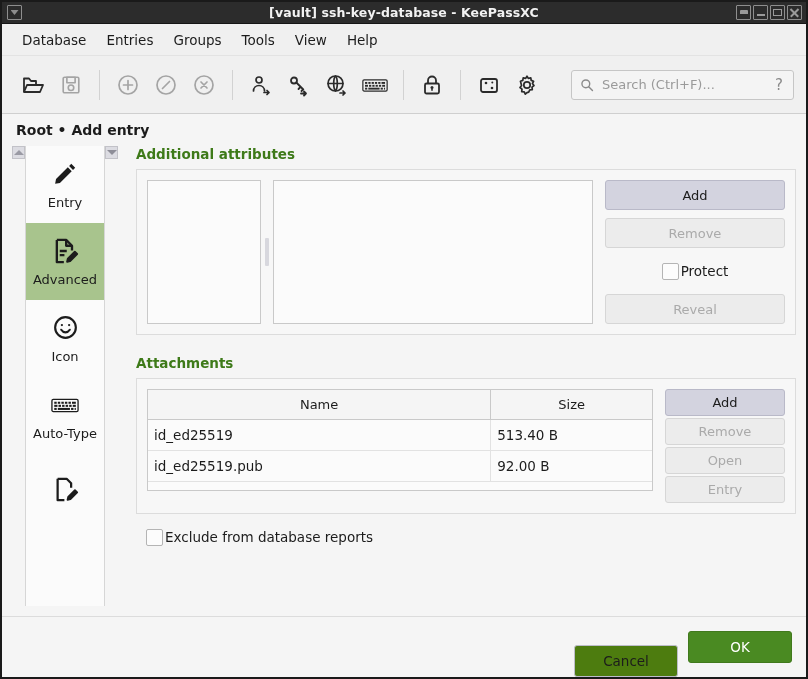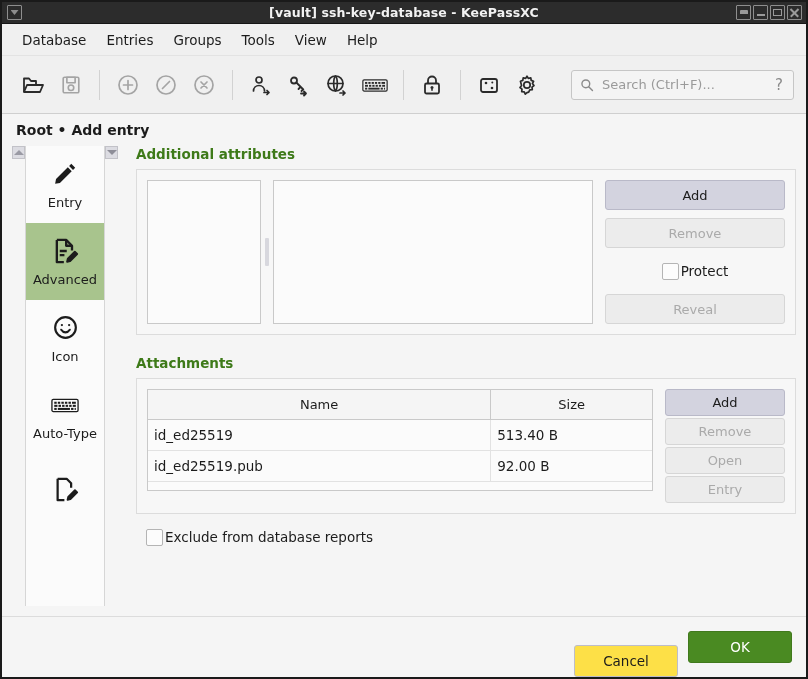--- a/index.html
+++ b/index.html
@@ -252,7 +252,7 @@
     gap: 10px; padding: 0 14px;
   }
   .footer-bar .btn { width: 104px; height: 32px; font-size: 13.5px; }
-  .btn.cancel { background: #fde047; border-color: #bdbdc9; margin-top: 28px; }
+  .btn.cancel { background: #4d7c0f; border-color: #bdbdc9; margin-top: 28px; }
   .btn.ok { background: #4a8a22; border-color: #41791d; color: #ffffff; }
 </style>
 </head>

